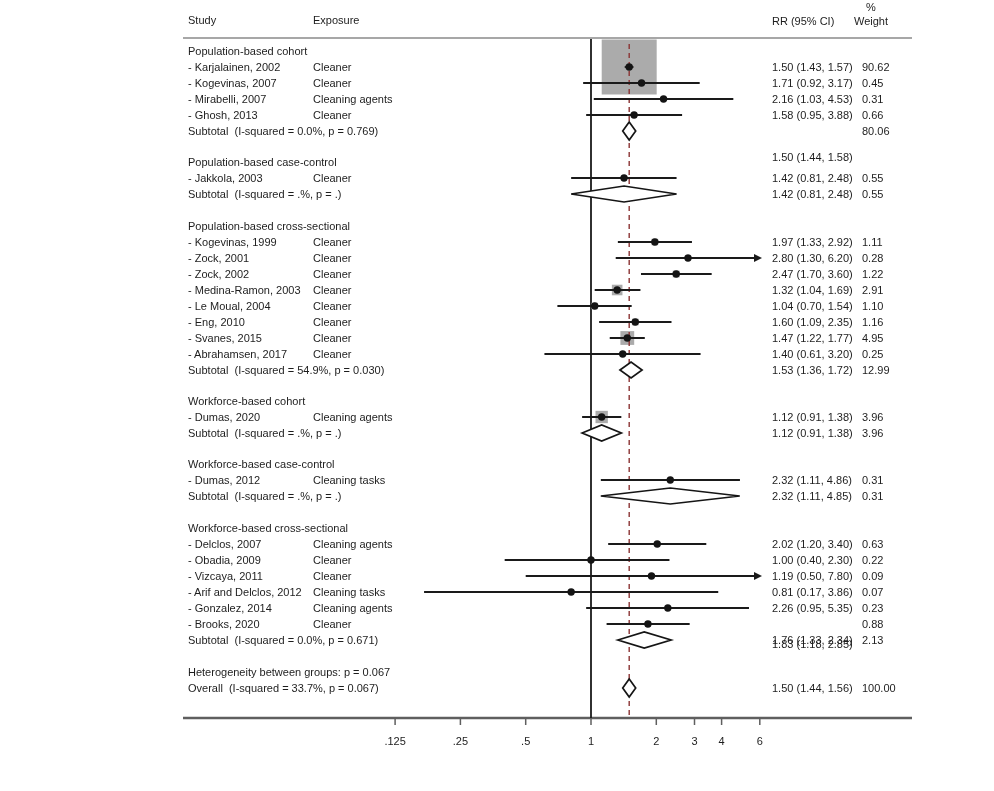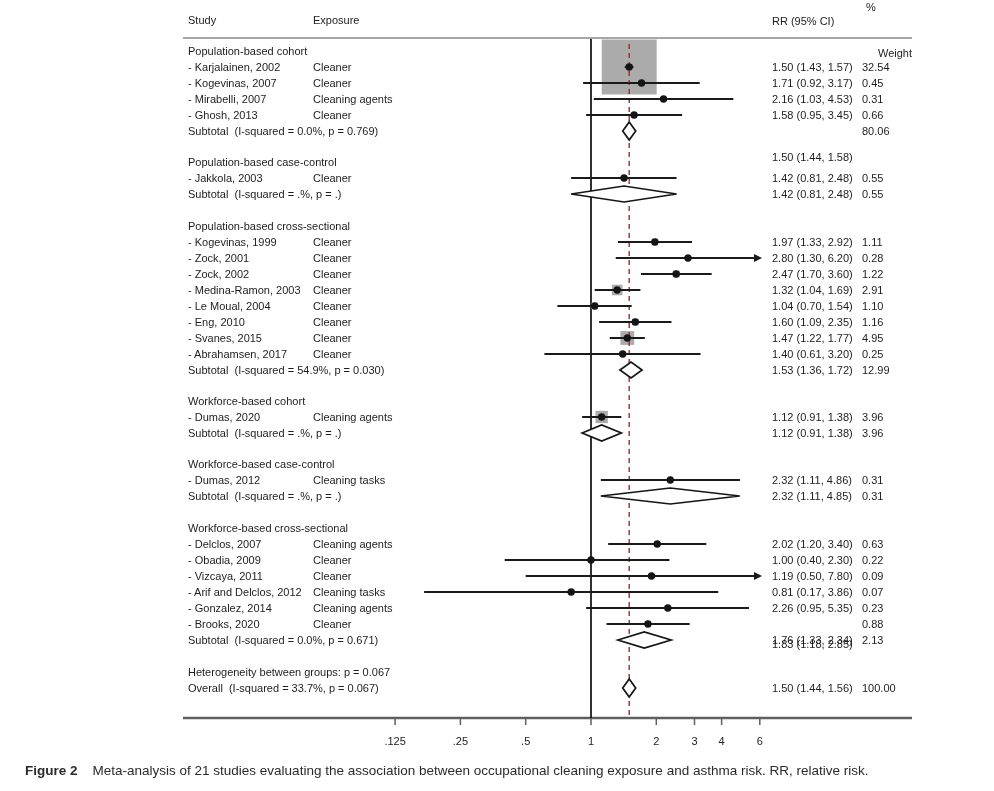--- a/index.html
+++ b/index.html
@@ -104,7 +104,7 @@
   <div class="hdr" style="left:313px;top:12px;">Exposure</div>
   <div class="hdr" style="left:772px;top:13px;">RR (95% CI)</div>
   <div class="hdr" style="left:866px;top:-1px;">%</div>
-  <div class="hdr" style="left:878px;top:13px;margin-top:32px;">Weight</div>
+  <div class="hdr" style="left:854px;top:13px;">Weight</div>
 
   <div class="caption">
     <span class="cap-label">Figure 2</span><span>Meta-analysis of 21 studies evaluating the association between occupational cleaning exposure and asthma risk. RR, relative risk.</span>

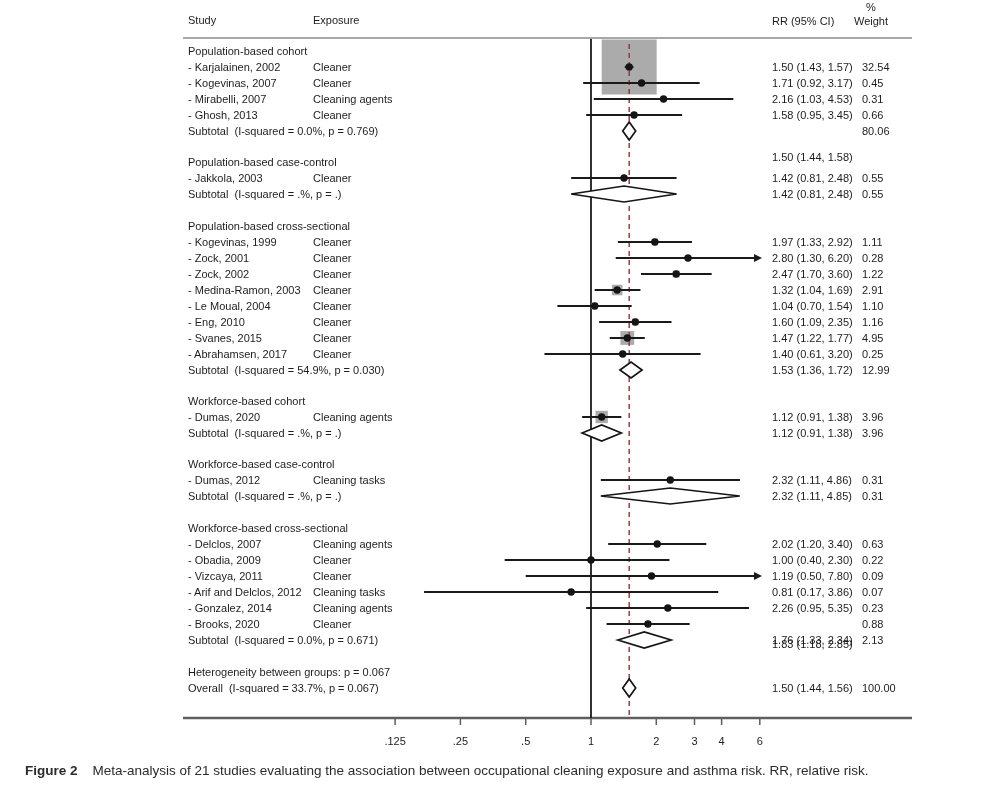--- a/index.html
+++ b/index.html
@@ -121,7 +121,7 @@
     <div class="t" style="left: 188px; top: 59px;">- Karjalainen, 2002</div>
     <div class="t" style="left: 313px; top: 59px;">Cleaner</div>
     <div class="t" style="left: 772px; top: 59px;">1.50 (1.43, 1.57)</div>
-    <div class="t" style="left: 862px; top: 59px;">32.54</div>
+    <div class="t" style="left: 862px; top: 59px;">90.62</div>
     <div class="t" style="left: 188px; top: 75px;">- Kogevinas, 2007</div>
     <div class="t" style="left: 313px; top: 75px;">Cleaner</div>
     <div class="t" style="left: 772px; top: 75px;">1.71 (0.92, 3.17)</div>

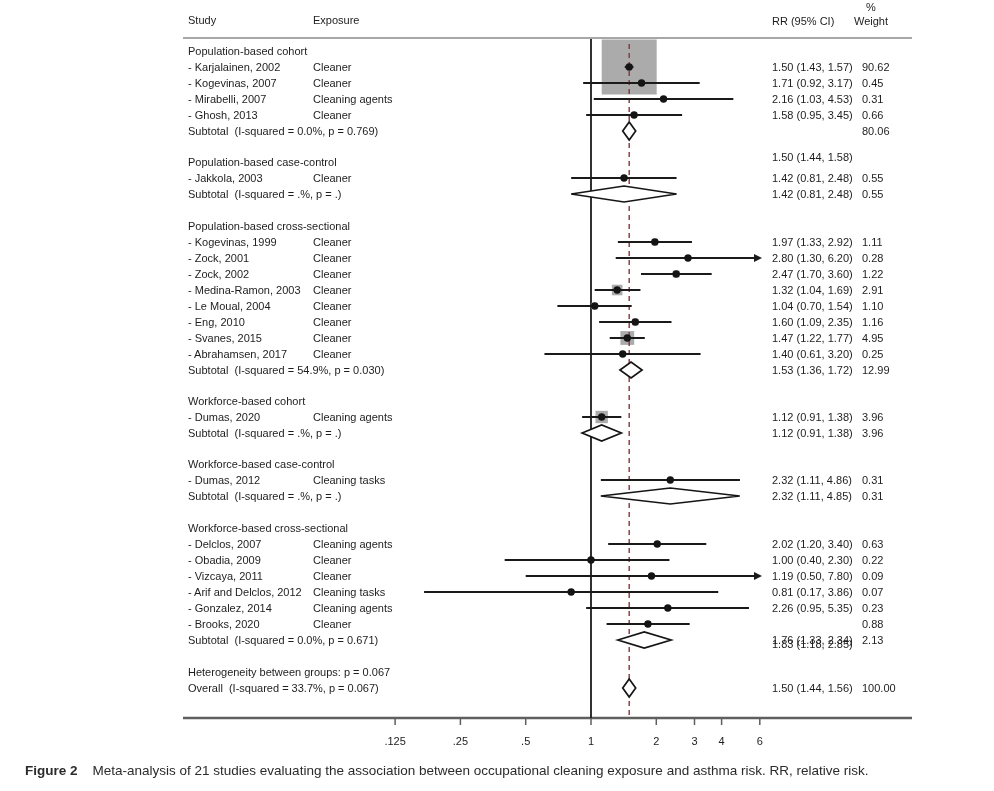--- a/index.html
+++ b/index.html
@@ -132,7 +132,7 @@
     <div class="t" style="left: 862px; top: 91px;">0.31</div>
     <div class="t" style="left: 188px; top: 107px;">- Ghosh, 2013</div>
     <div class="t" style="left: 313px; top: 107px;">Cleaner</div>
-    <div class="t" style="left: 772px; top: 107px;">1.58 (0.95, 3.45)</div>
+    <div class="t" style="left: 772px; top: 107px;">1.58 (0.95, 3.88)</div>
     <div class="t" style="left: 862px; top: 107px;">0.66</div>
     <div class="t" style="left: 188px; top: 123px;">Subtotal  (I-squared = 0.0%, p = 0.769)</div>
     <div class="t" style="left: 772px; top: 123px; margin-top: 26px;">1.50 (1.44, 1.58)</div>

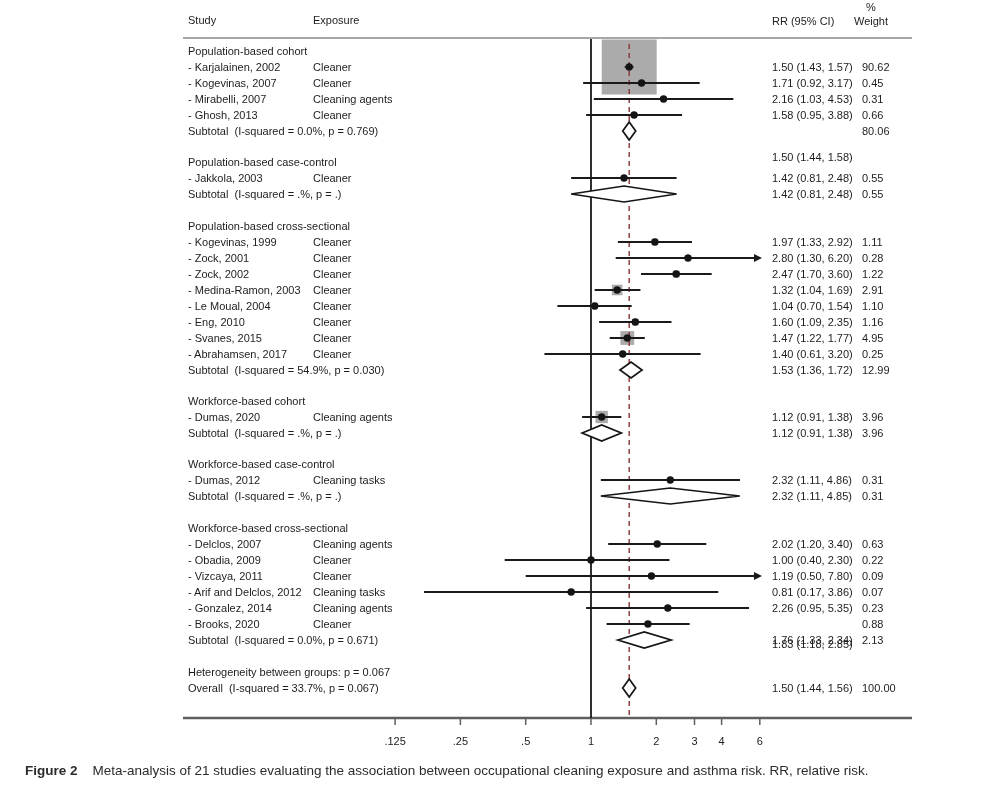--- a/index.html
+++ b/index.html
@@ -106,9 +106,6 @@
   <div class="hdr" style="left:866px;top:-1px;">%</div>
   <div class="hdr" style="left:854px;top:13px;">Weight</div>
 
-  <div class="caption">
-    <span class="cap-label">Figure 2</span><span>Meta-analysis of 21 studies evaluating the association between occupational cleaning exposure and asthma risk. RR, relative risk.</span>
-  </div>
 <div class="t tick" style="left: 395.1px; top: 733px;">.125</div>
     <div class="t tick" style="left: 460.4px; top: 733px;">.25</div>
     <div class="t tick" style="left: 525.7px; top: 733px;">.5</div>

